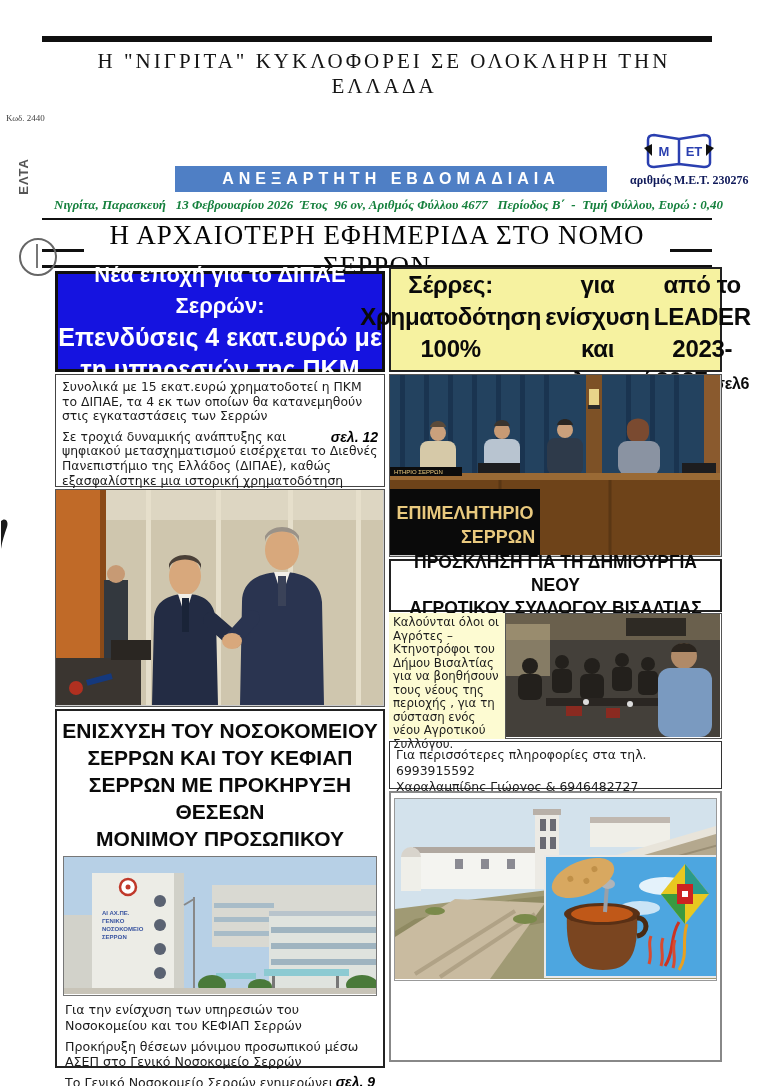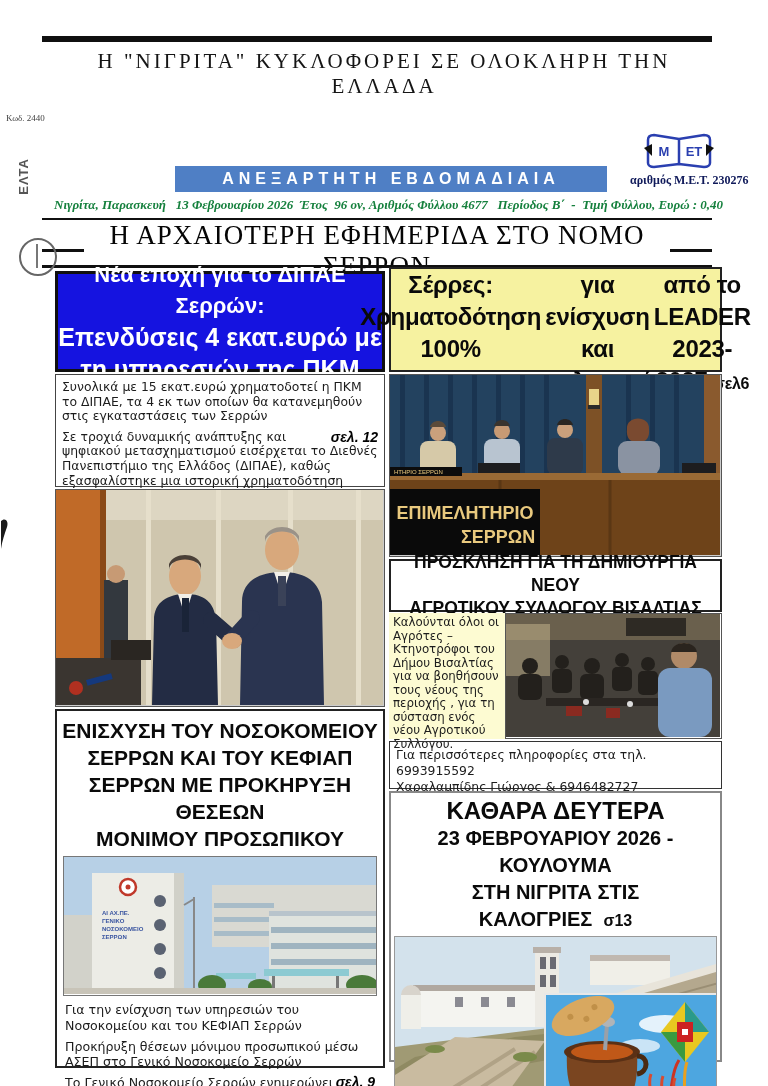--- a/index.html
+++ b/index.html
@@ -320,11 +320,6 @@
   </div>
 
   <div class="abs box-koulouma">
-    <div class="koul-head headline-sans">
-      <div class="k1">ΚΑΘΑΡΑ ΔΕΥΤΕΡΑ</div>
-      <div class="k2">23  ΦΕΒΡΟΥΑΡΙΟΥ 2026 - ΚΟΥΛΟΥΜΑ</div>
-      <div class="k2"><span>ΣΤΗ ΝΙΓΡΙΤΑ  ΣΤΙΣ  ΚΑΛΟΓΡΙΕΣ</span>&nbsp;&nbsp;<span class="pr">σ13</span></div>
-    </div>
     <div class="photo-koulouma">
       <svg width="324" height="180" viewBox="0 0 324 180">
         <rect width="324" height="180" fill="#d3e2ec"></rect>

